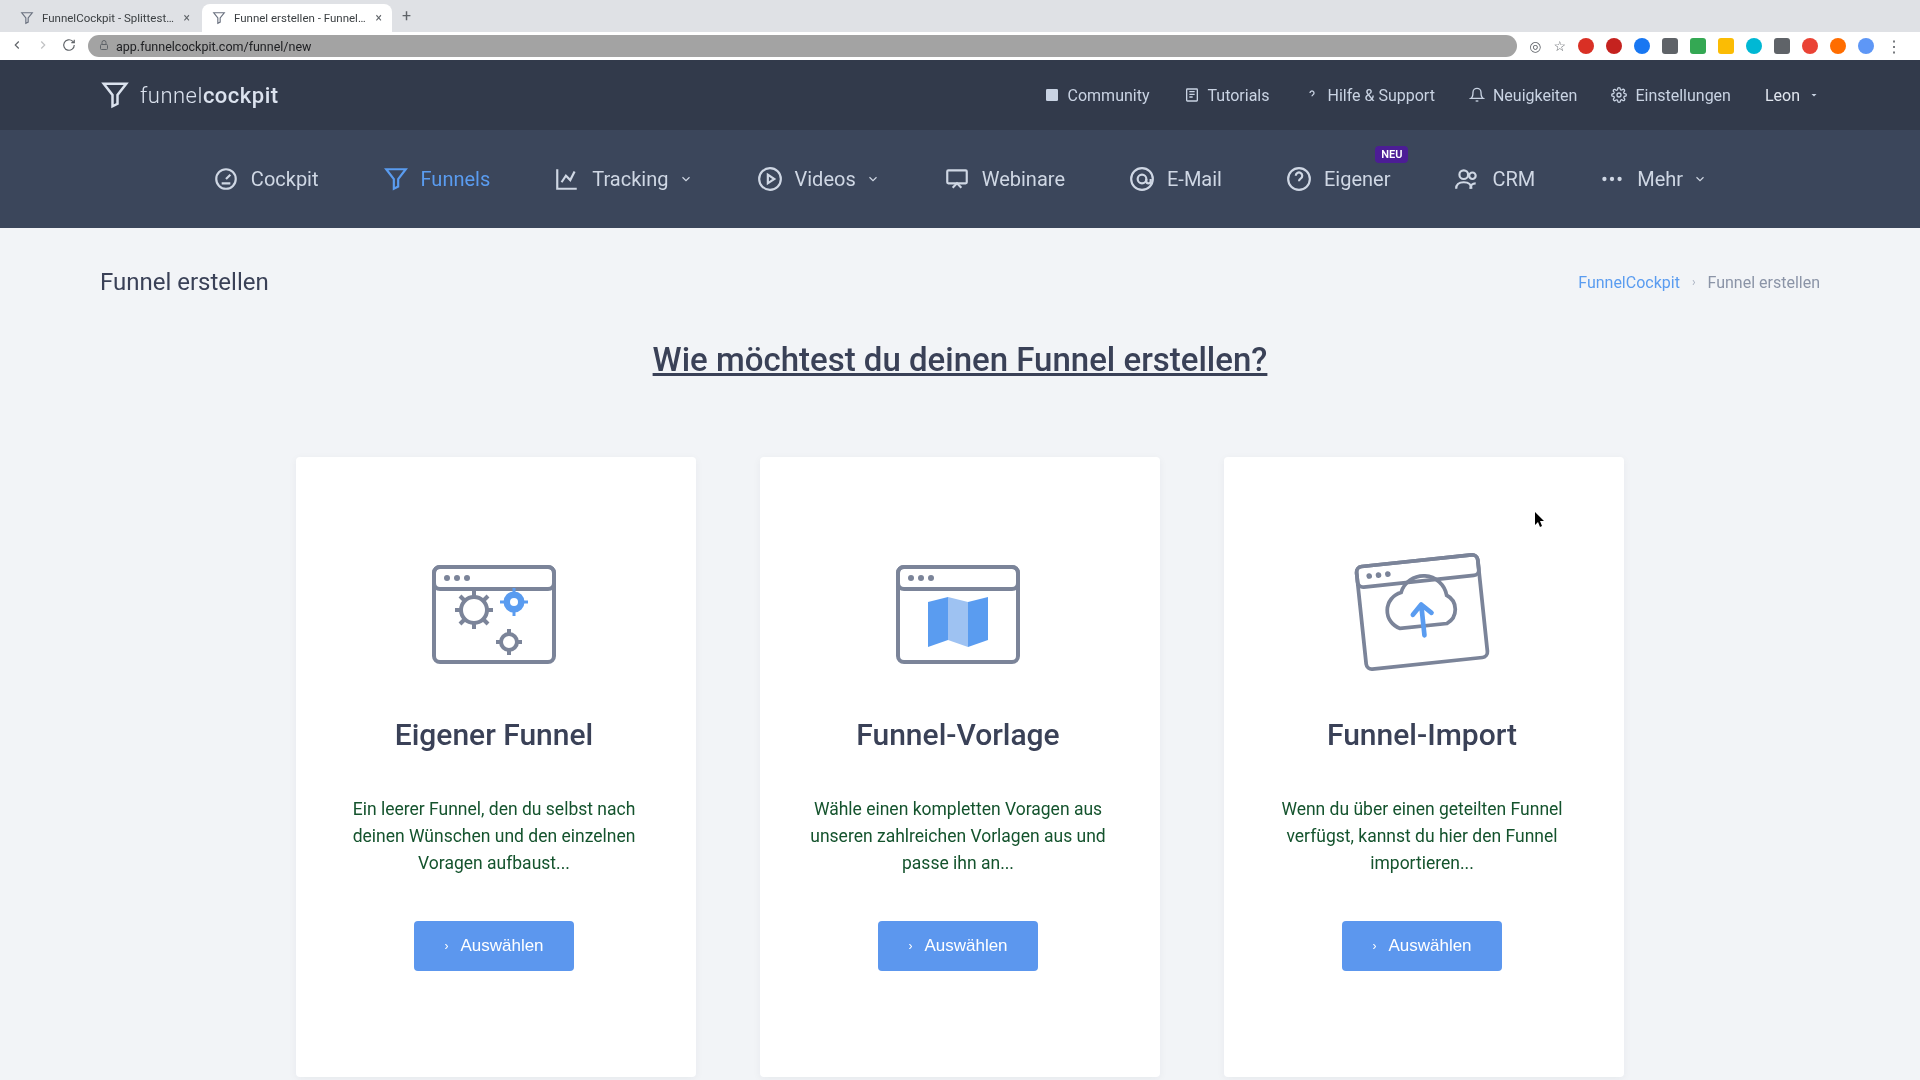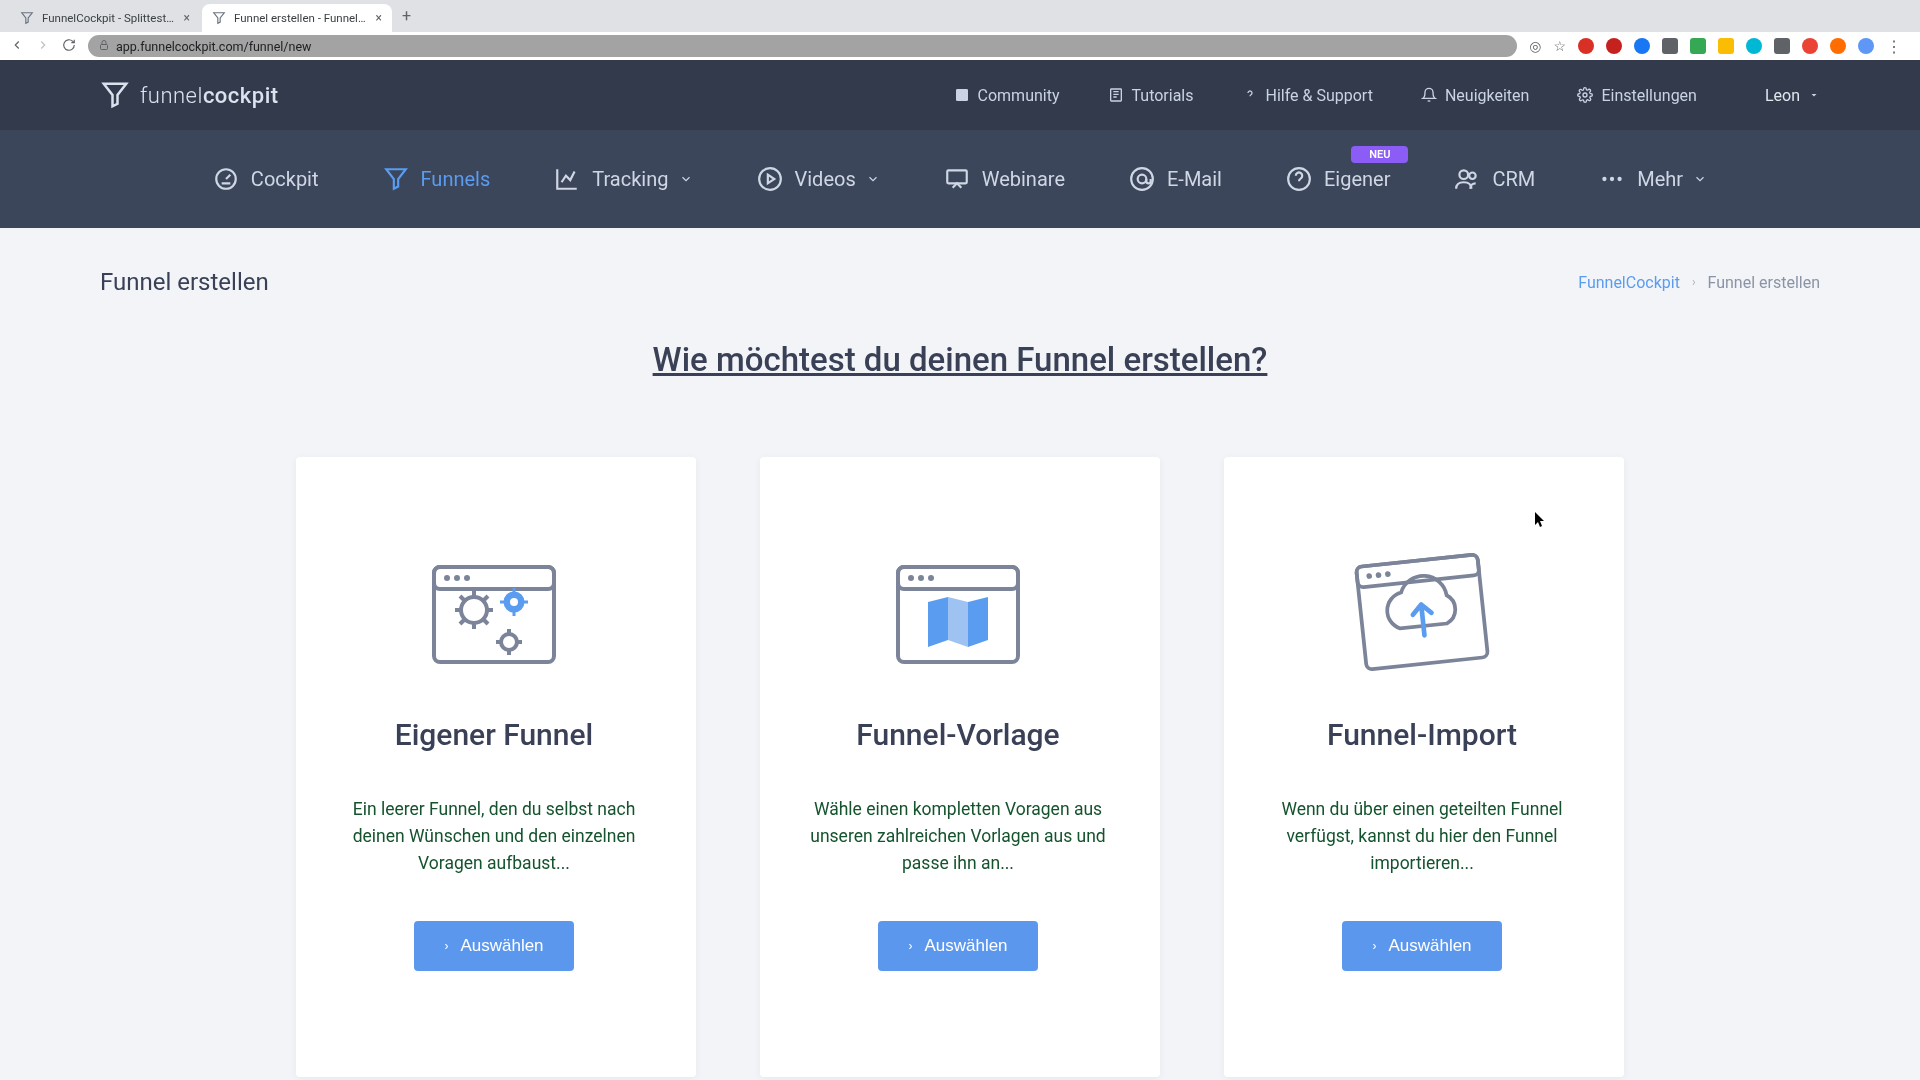--- a/index.html
+++ b/index.html
@@ -49,7 +49,7 @@
   .logo { display:flex; align-items:center; gap:10px; color:#dbe2ee; font-size:22px; font-weight:300; letter-spacing:0.5px;}
   .logo .brand-light { font-weight:300; }
   .logo .brand-bold { font-weight:500; }
-  .top-links { display:flex; align-items:center; gap:48px; color:#c9d3e3; font-size:16px;}
+  .top-links { display:flex; align-items:center; gap:34px; color:#c9d3e3; font-size:16px;}
   .top-link { display:flex; align-items:center; gap:8px; cursor:pointer;}
   .top-link svg { width:16px; height:16px; }
   .user-menu { display:flex; align-items:center; gap:8px; color:#e1e6ef; font-size:16px; cursor:pointer; margin-left:20px;}

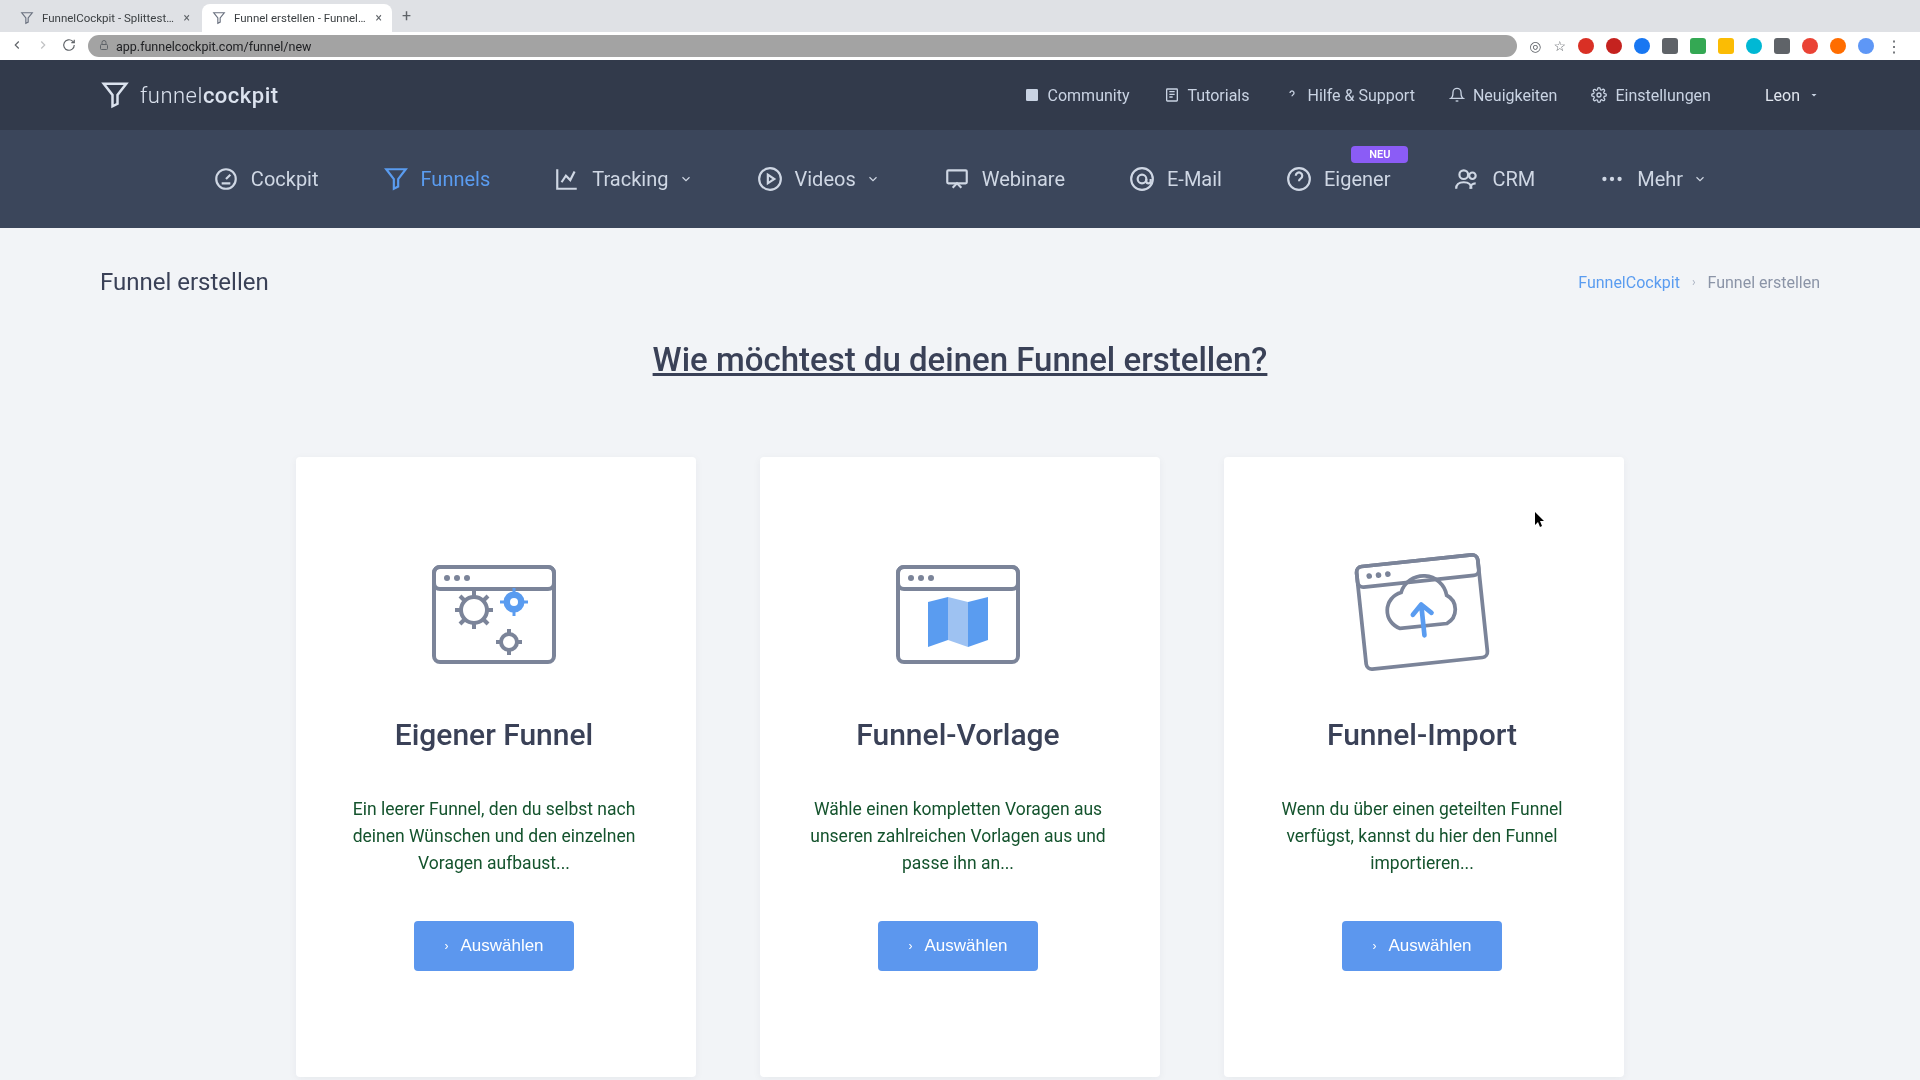--- a/index.html
+++ b/index.html
@@ -52,7 +52,7 @@
   .top-links { display:flex; align-items:center; gap:34px; color:#c9d3e3; font-size:16px;}
   .top-link { display:flex; align-items:center; gap:8px; cursor:pointer;}
   .top-link svg { width:16px; height:16px; }
-  .user-menu { display:flex; align-items:center; gap:8px; color:#e1e6ef; font-size:16px; cursor:pointer; margin-left:20px;}
+  .user-menu { display:flex; align-items:center; gap:8px; color:#e1e6ef; font-size:16px; cursor:pointer; }
 
   
   .main-nav {

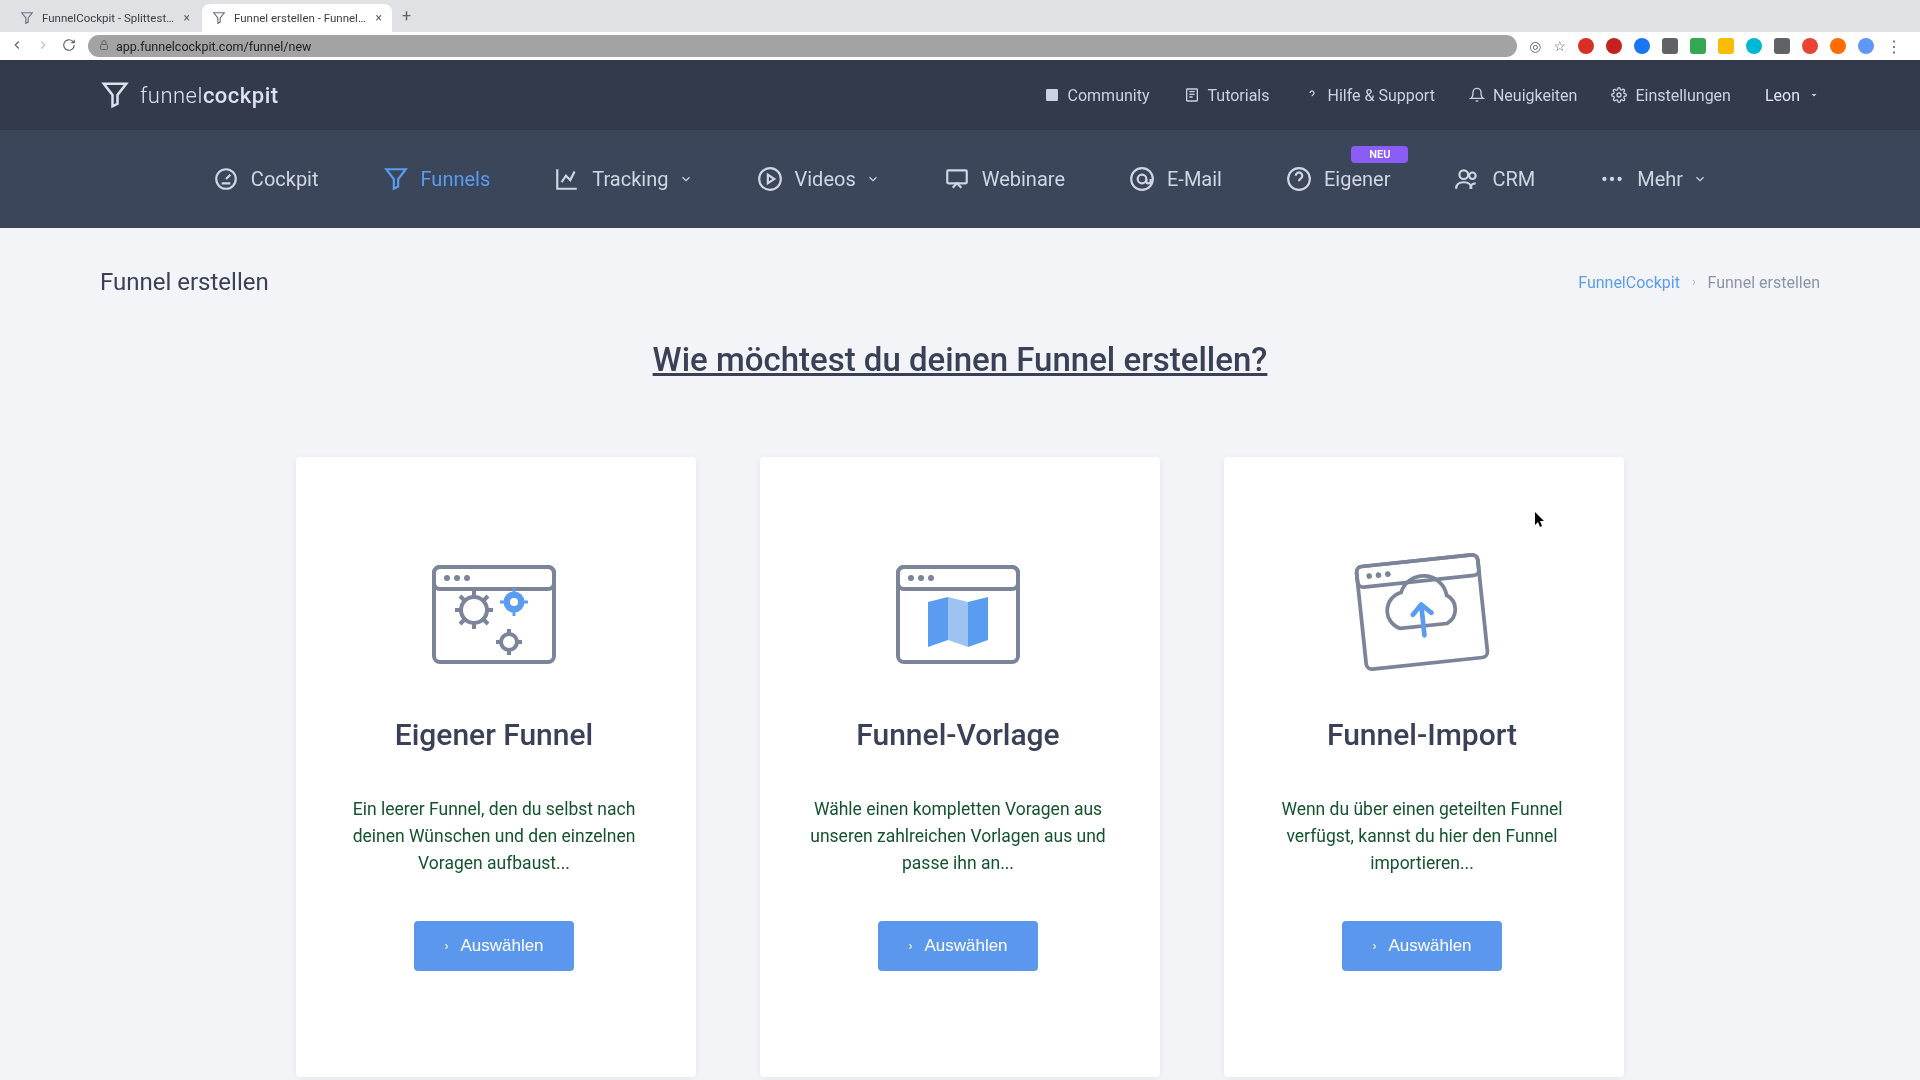--- a/index.html
+++ b/index.html
@@ -64,7 +64,7 @@
   .nav-item.active { color:#5a9cf0; }
   .nav-item svg { width:26px; height:26px; }
   .nav-item .chev { width:14px; height:14px; margin-left:-2px;}
-  .badge-neu { position:absolute; top:-20px; right:-18px; background:#8b5cf6; color:#fff; font-size:11px; padding:2px 18px; border-radius:4px; font-weight:600;}
+  .badge-neu { position:absolute; top:-20px; right:-18px; background:#4c1d95; color:#fff; font-size:11px; padding:2px 6px; border-radius:4px; font-weight:600;}
 
   
   .page-header { display:flex; justify-content:space-between; align-items:center; padding:40px 100px 10px 100px;}

